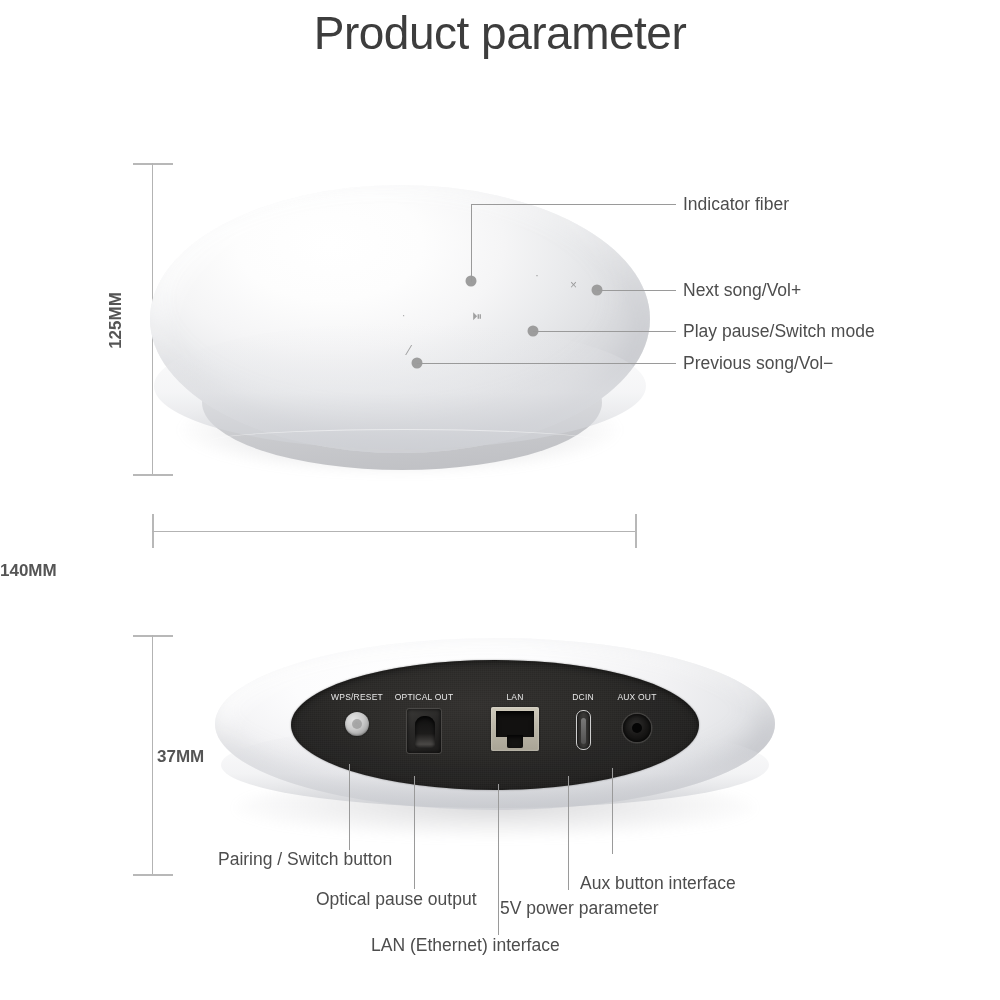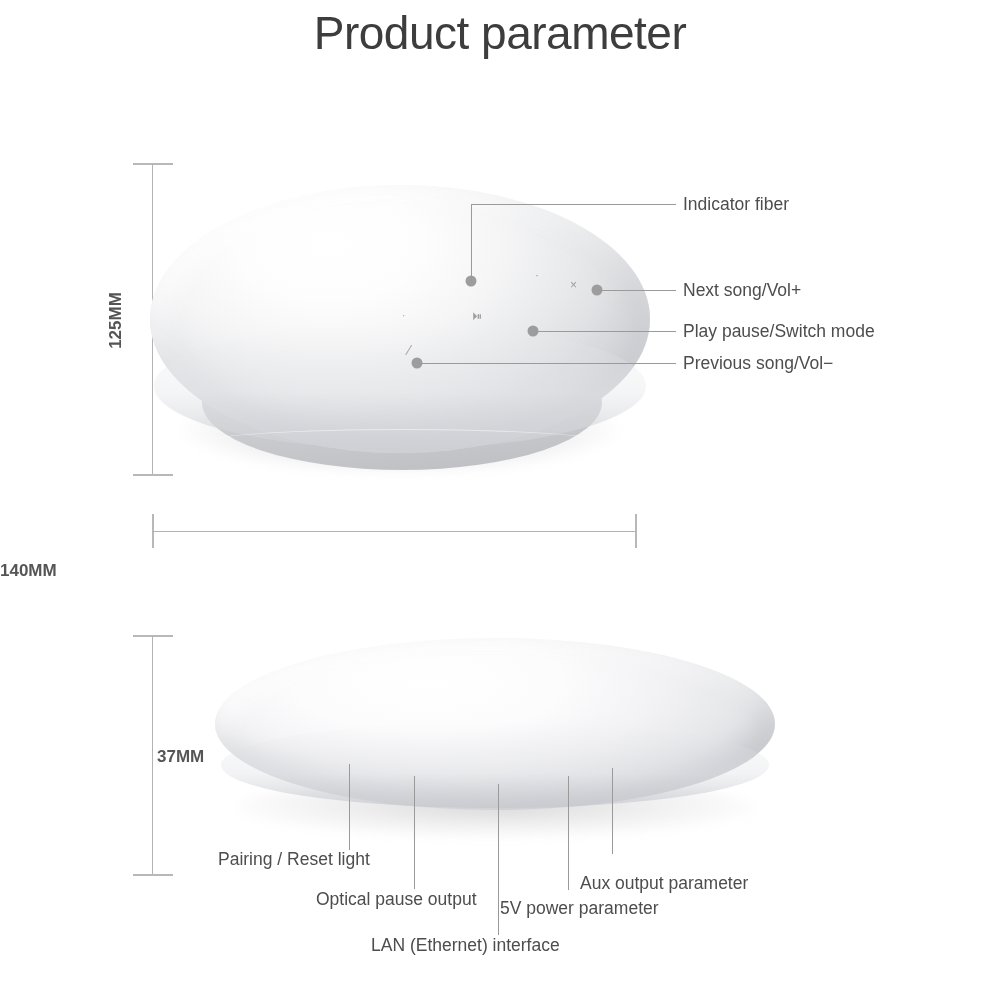--- a/index.html
+++ b/index.html
@@ -367,6 +367,20 @@
       <div class="rear-shadow"></div>
       <div class="rear-body"></div>
 
+      <div class="rear-panel">
+
+        <span class="port-label" style="left:66px; top:33px;">WPS/RESET</span>
+        <span class="port-label" style="left:133px; top:33px;">OPTICAL OUT</span>
+        <span class="port-label" style="left:224px; top:33px;">LAN</span>
+        <span class="port-label" style="left:292px; top:33px;">DCIN</span>
+        <span class="port-label" style="left:346px; top:33px;">AUX OUT</span>
+
+        <div class="port port-wps" style="left:54px;  top:52px;"></div>
+        <div class="port port-optical" style="left:115px; top:48px;"></div>
+        <div class="port port-lan" style="left:200px; top:47px;"></div>
+        <div class="port port-usb" style="left:285px; top:50px;"></div>
+        <div class="port port-aux" style="left:332px; top:54px;"></div>
+      </div>
     </div>
 
     <div>

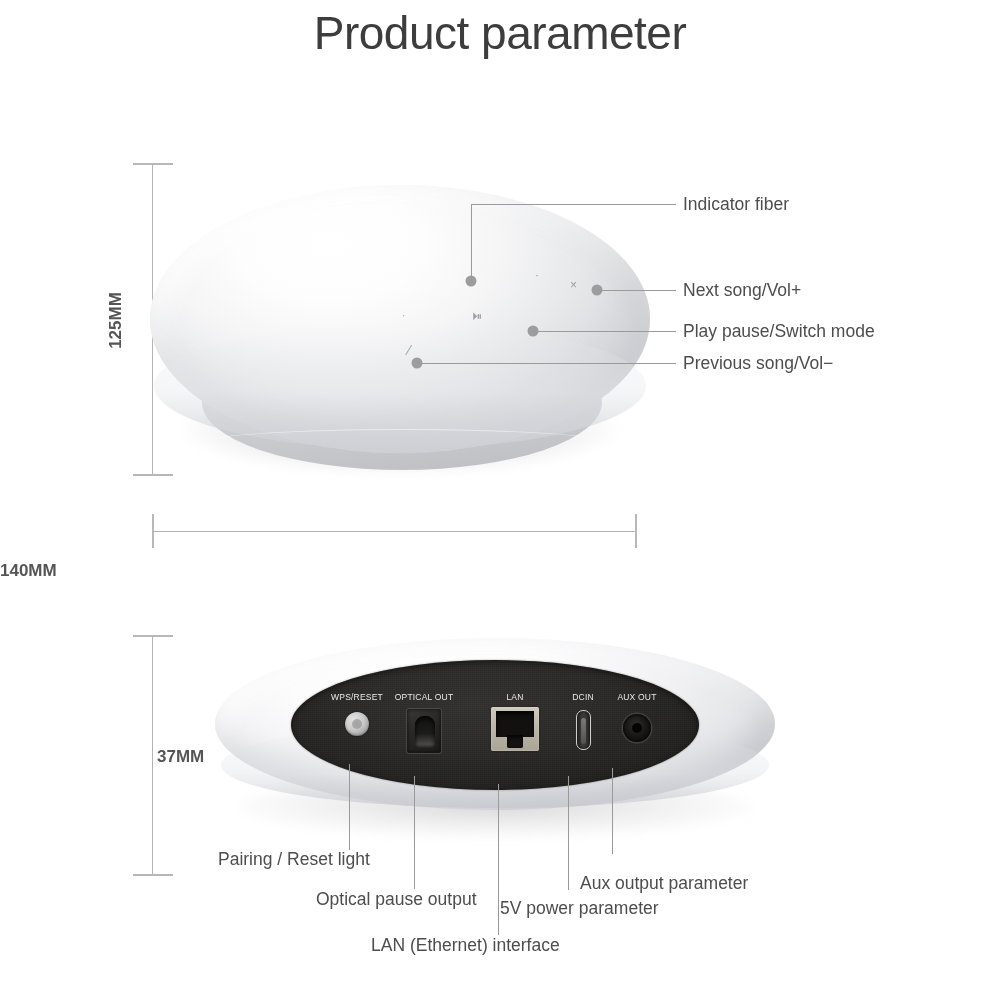--- a/index.html
+++ b/index.html
@@ -385,7 +385,7 @@
 
     <div>
       <div class="lead-v" style="left:349px; top:764px; height:86px;"></div>
-      <div class="callout-label" style="left:218px; top:851px;">Pairing / Reset light</div>
+      <div class="callout-label" style="left:218px; top:851px;">Pairing / Switch button</div>
     </div>
 
     <div>

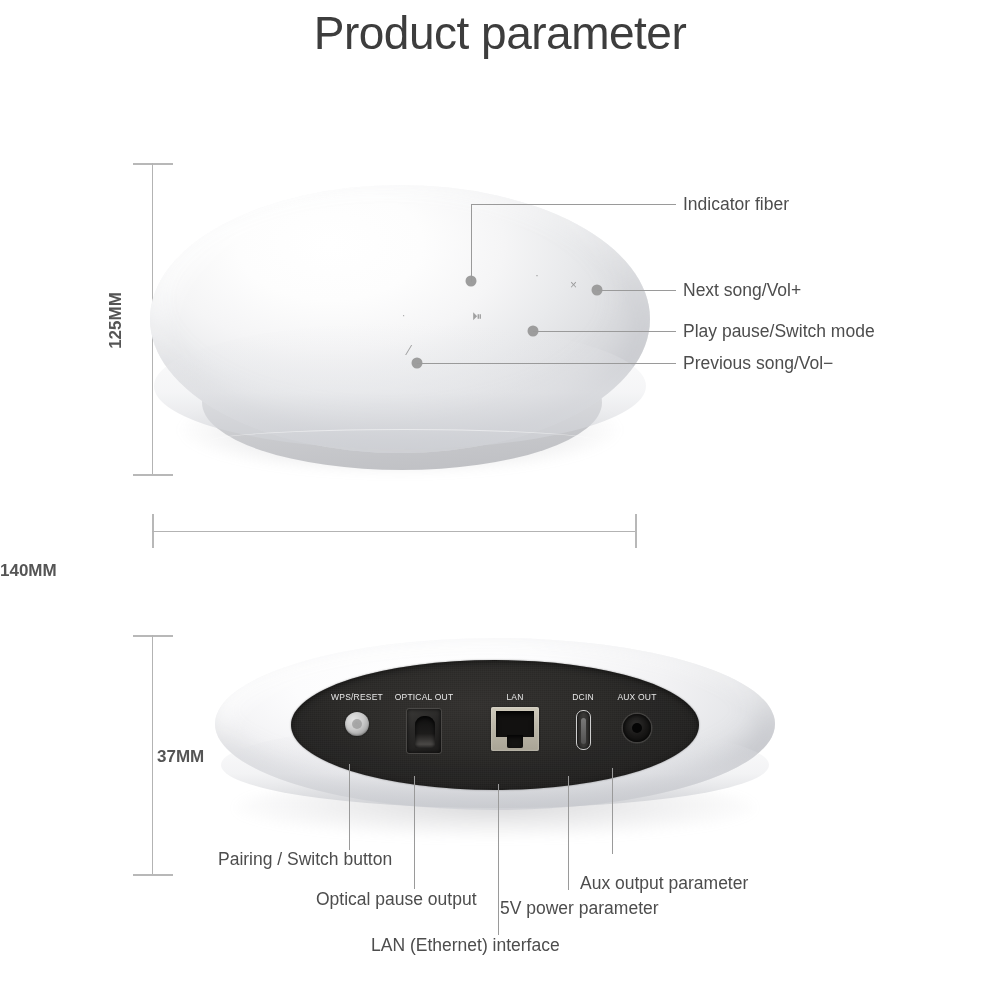--- a/index.html
+++ b/index.html
@@ -405,7 +405,7 @@
 
     <div>
       <div class="lead-v" style="left:612px; top:768px; height:86px;"></div>
-      <div class="callout-label" style="left:580px; top:875px;">Aux output parameter</div>
+      <div class="callout-label" style="left:580px; top:875px;">Aux button interface</div>
     </div>
 
   </div>

